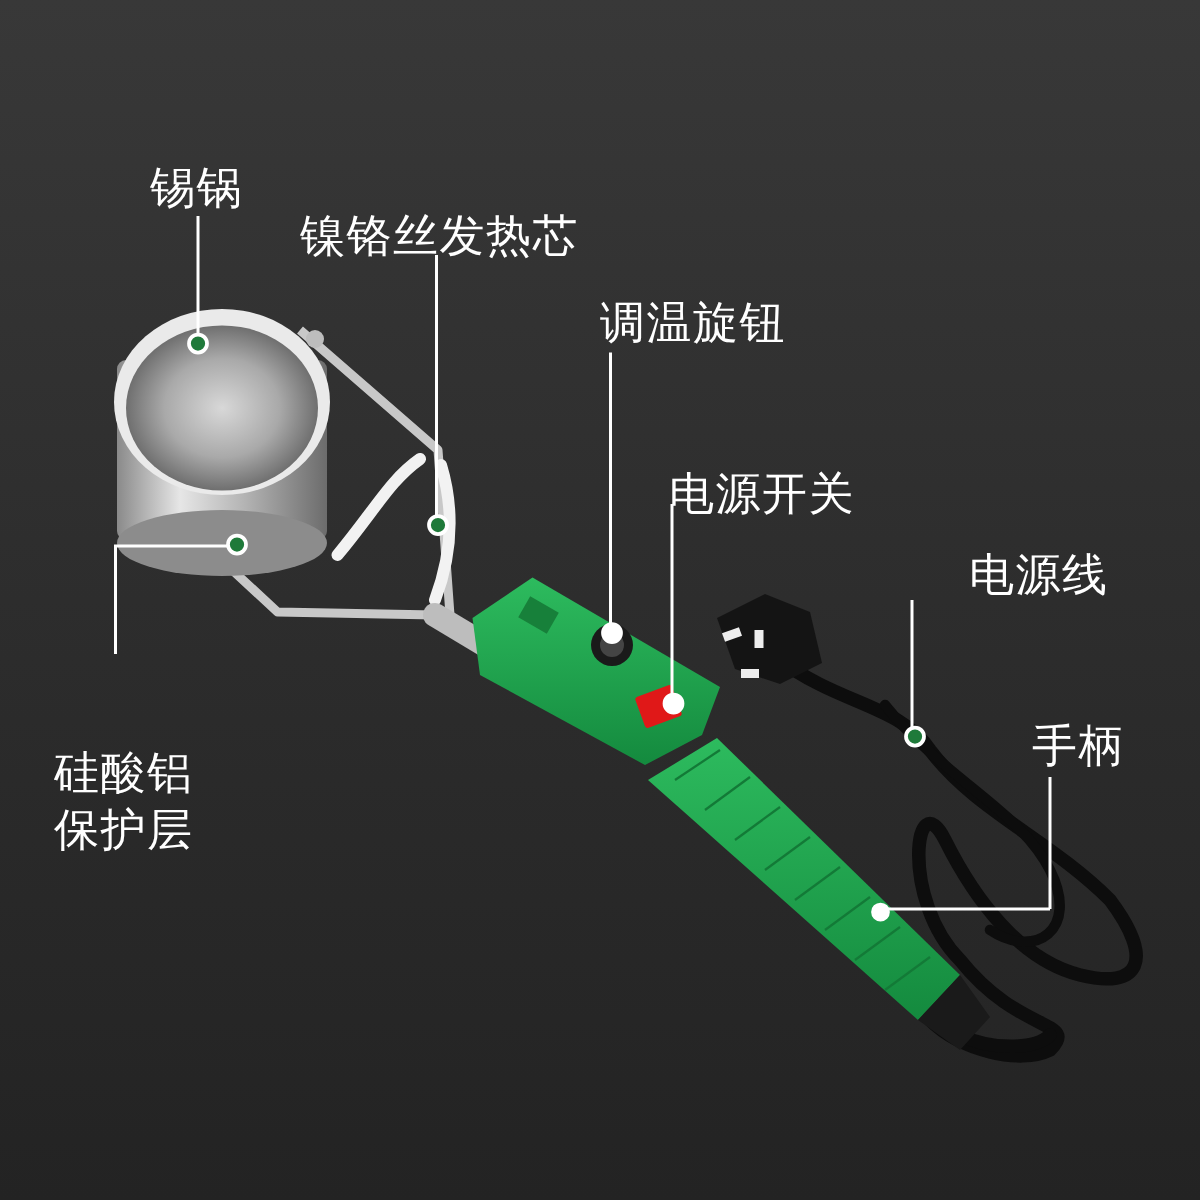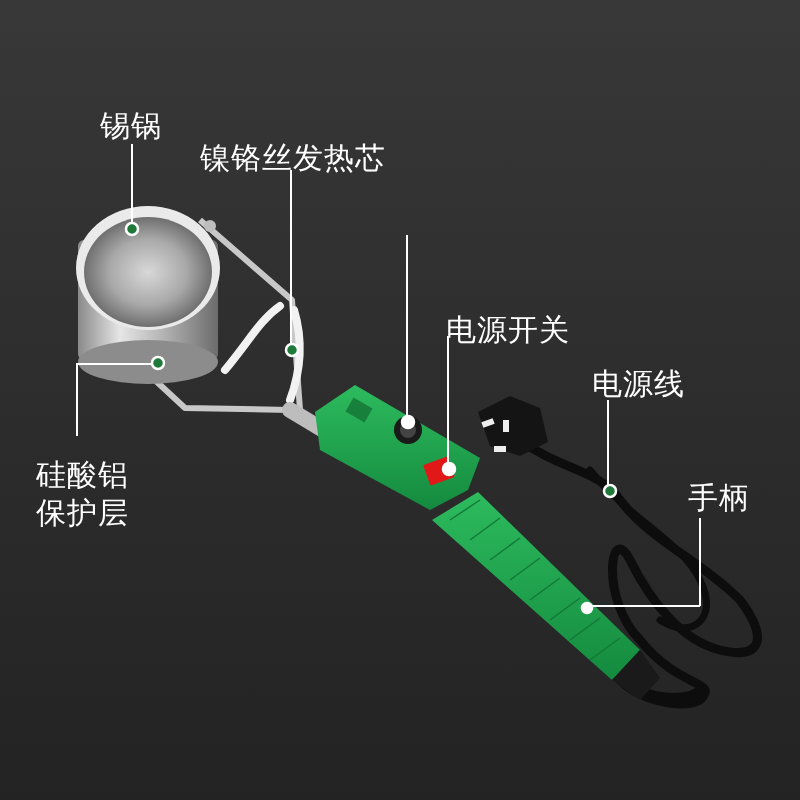--- a/index.html
+++ b/index.html
@@ -120,6 +120,7 @@
 
   <div class="label" style="left:100px;top:108px;">锡锅</div>
   <div class="label" style="left:200px;top:140px;">镍铬丝发热芯</div>
+  <div class="label" style="left:400px;top:198px;">调温旋钮</div>
   <div class="label" style="left:446px;top:312px;">电源开关</div>
   <div class="label" style="left:592px;top:366px;">电源线</div>
   <div class="label" style="left:688px;top:480px;">手柄</div>

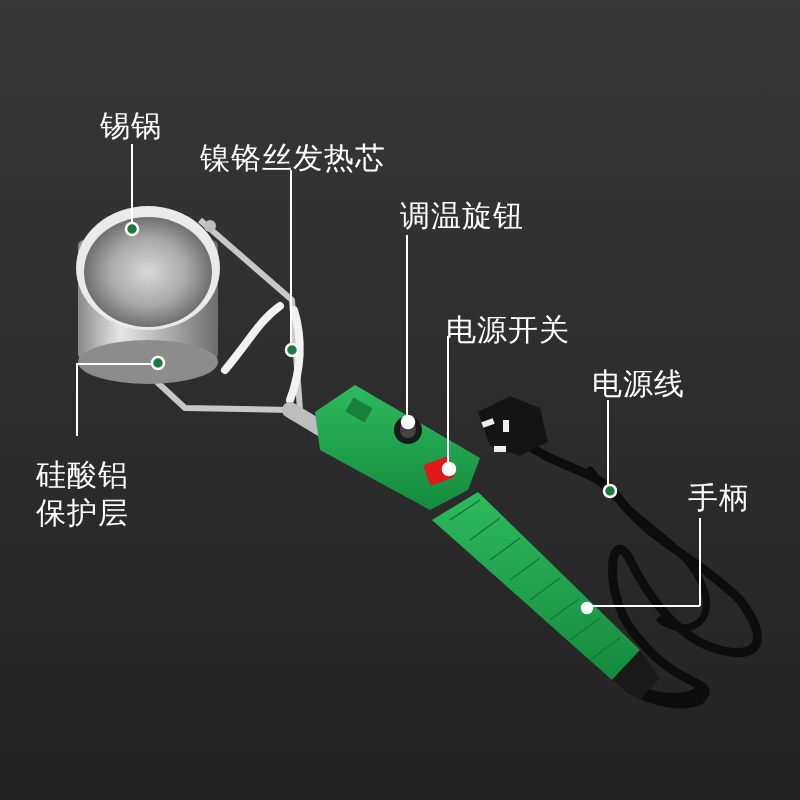--- a/index.html
+++ b/index.html
@@ -122,7 +122,7 @@
   <div class="label" style="left:200px;top:140px;">镍铬丝发热芯</div>
   <div class="label" style="left:400px;top:198px;">调温旋钮</div>
   <div class="label" style="left:446px;top:312px;">电源开关</div>
-  <div class="label" style="left:592px;top:366px;">电源线</div>
+  <div class="label" style="left:646px;top:366px;">电源线</div>
   <div class="label" style="left:688px;top:480px;">手柄</div>
   <div class="label two" style="left:36px;top:456px;">硅酸铝</div>
   <div class="label two" style="left:36px;top:494px;text-align:right;">保护层</div>

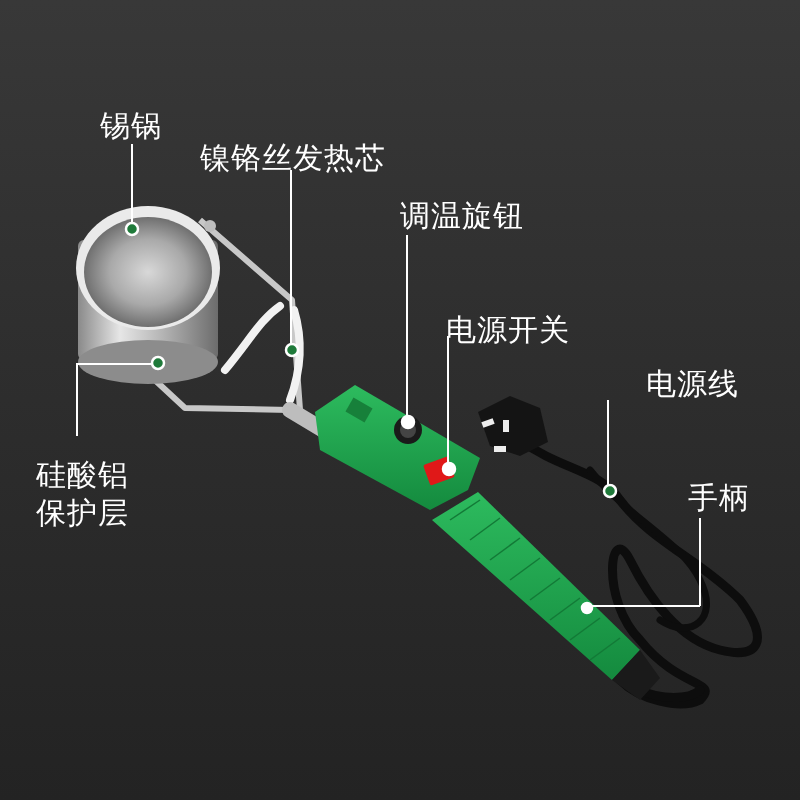--- a/index.html
+++ b/index.html
@@ -13,7 +13,7 @@
     position:absolute; color:#ffffff; font-size:30px; line-height:36px;
     letter-spacing:1px; white-space:nowrap;
   }
-  .label.two { line-height:38px; }
+  .label.two { line-height:38px;margin-top:41px; }
   svg.art { position:absolute; left:0; top:0; }
 </style>
 </head>

